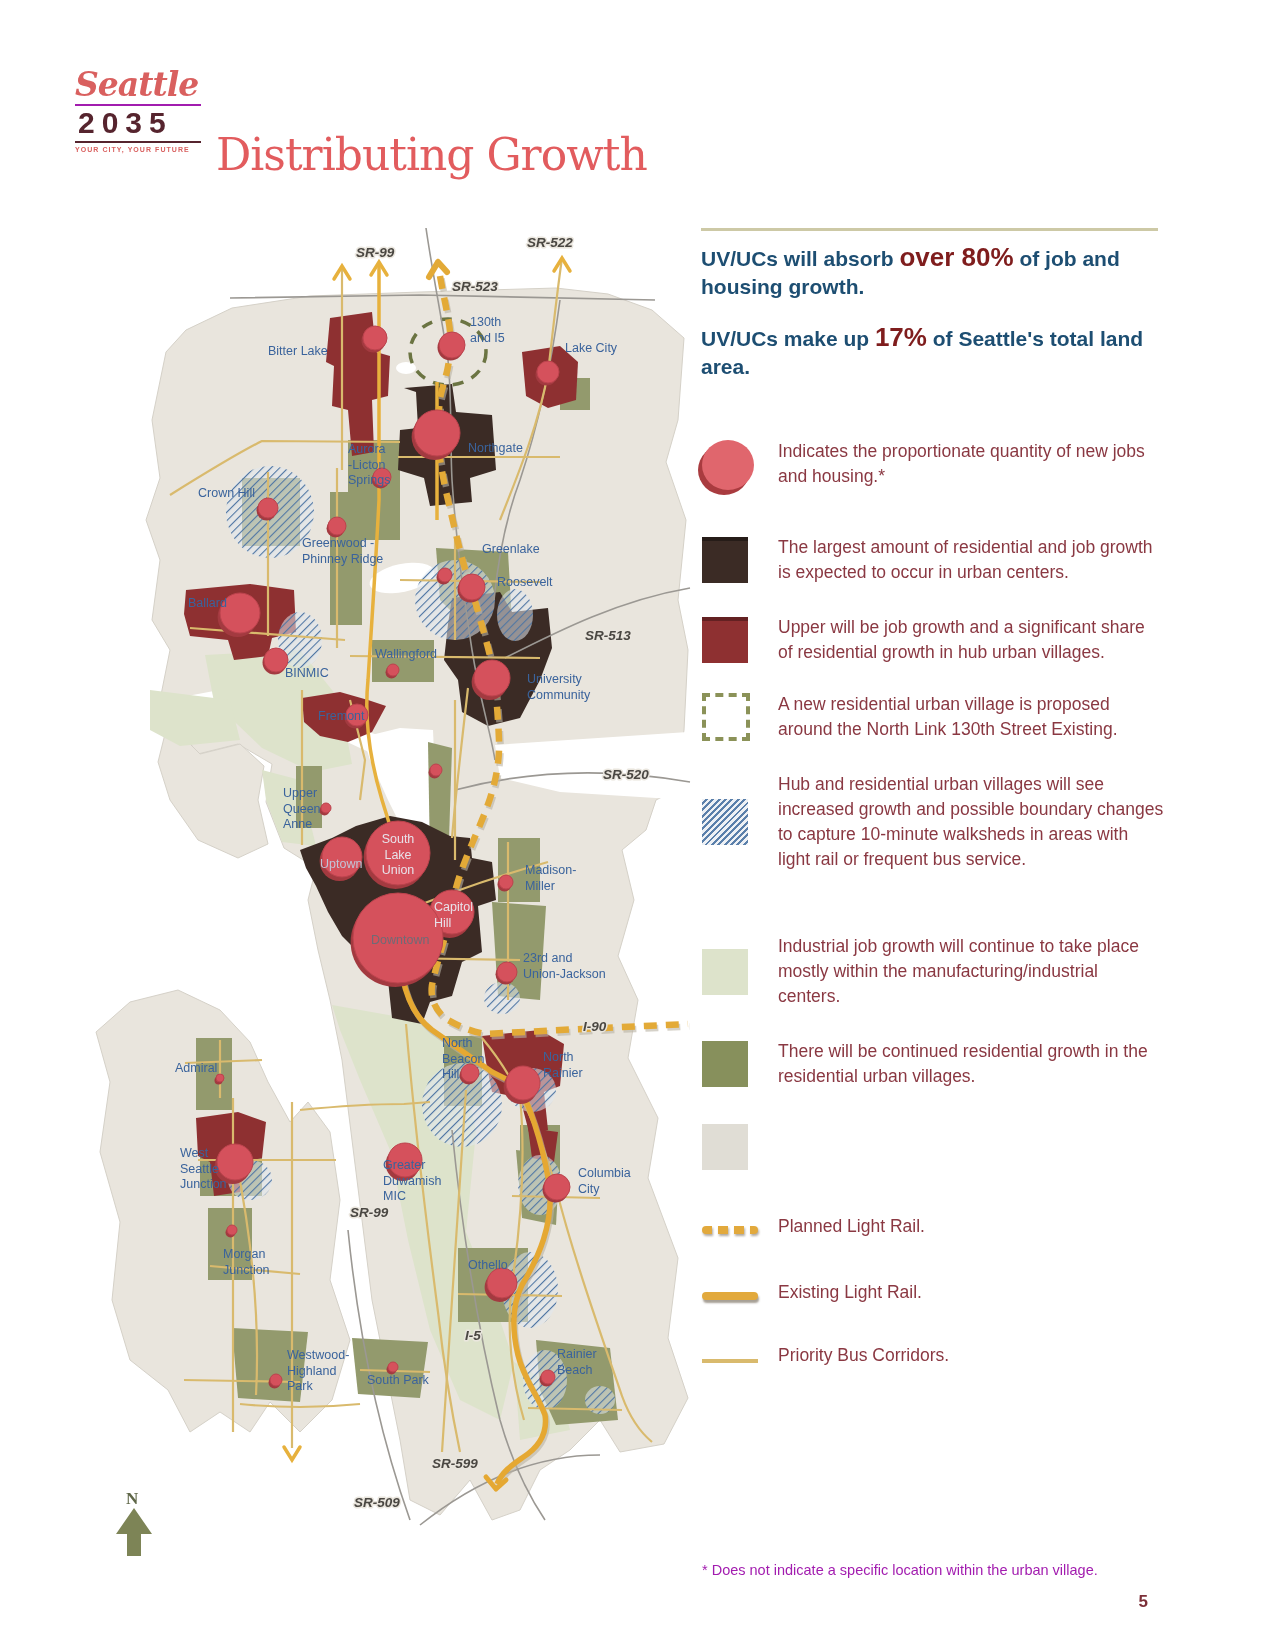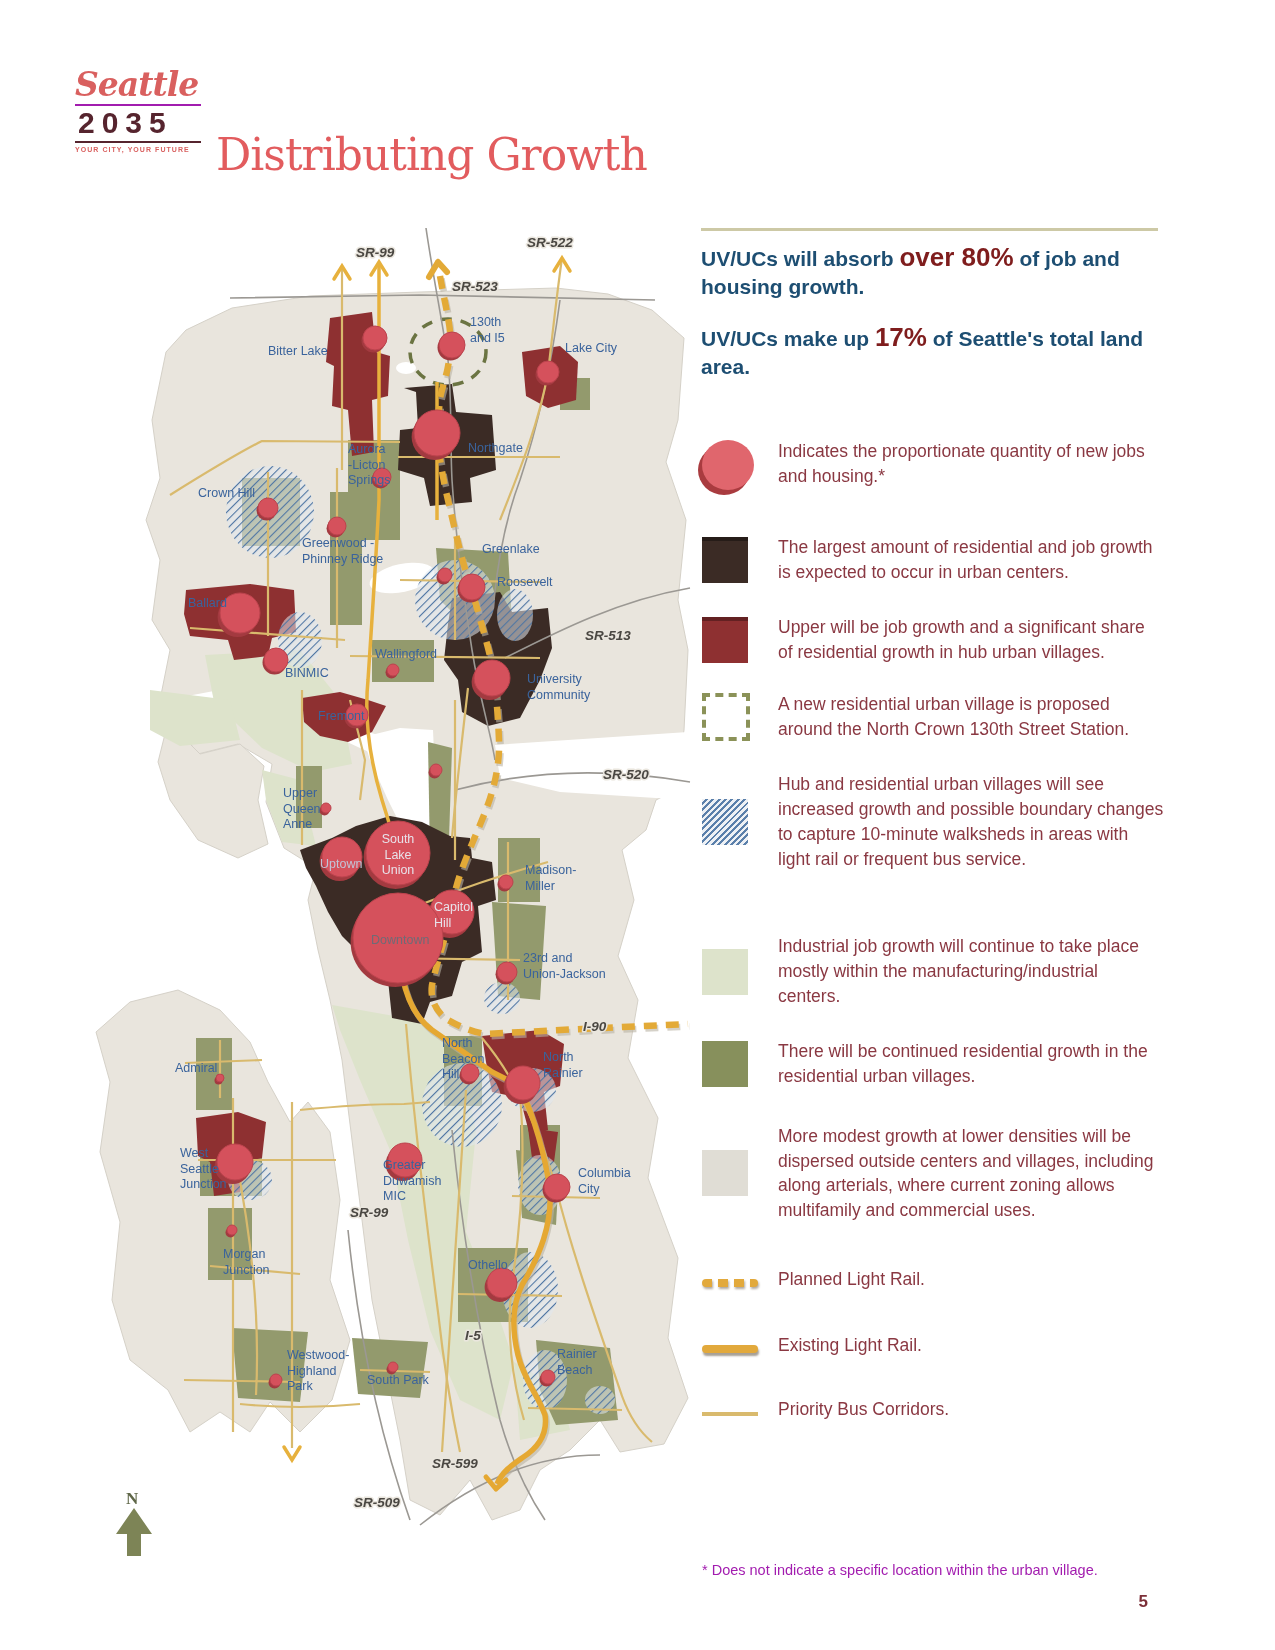--- a/index.html
+++ b/index.html
@@ -95,7 +95,7 @@
     <div class="legend-icon">
         <div class="sw-proposed"></div>
       </div>
-    <div class="legend-text">A new residential urban village is proposed around the North Crown 130th Street Station.</div>
+    <div class="legend-text">A new residential urban village is proposed around the North Link 130th Street Existing.</div>
   </div>
   <div class="legend-row mb5">
     <div class="legend-icon">

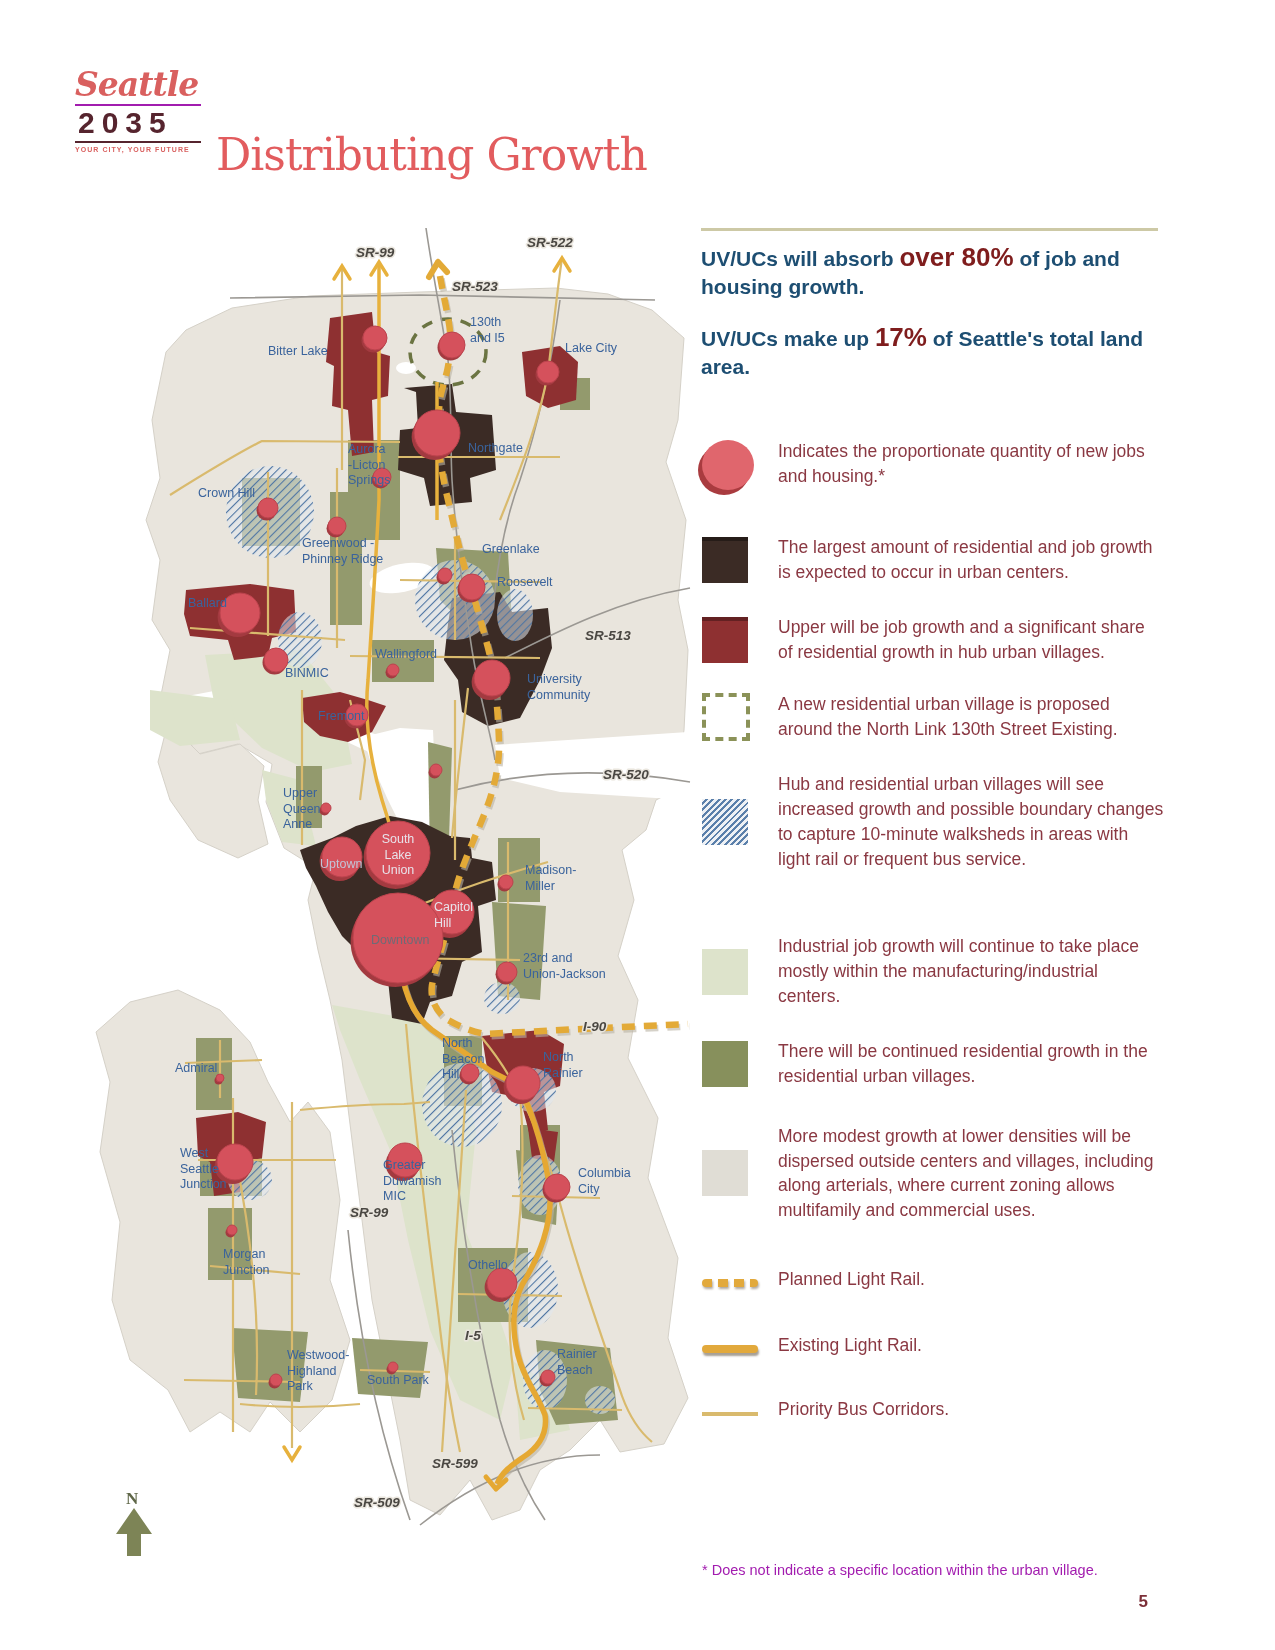--- a/index.html
+++ b/index.html
@@ -119,7 +119,6 @@
     <div class="legend-icon">
         <div class="sw-square sw-dispersed"></div>
       </div>
-    <div class="legend-text">More modest growth at lower densities will be dispersed outside centers and villages, including along arterials, where current zoning allows multifamily and commercial uses.</div>
   </div>
   <div class="legend-row mb10">
     <div class="legend-icon">

